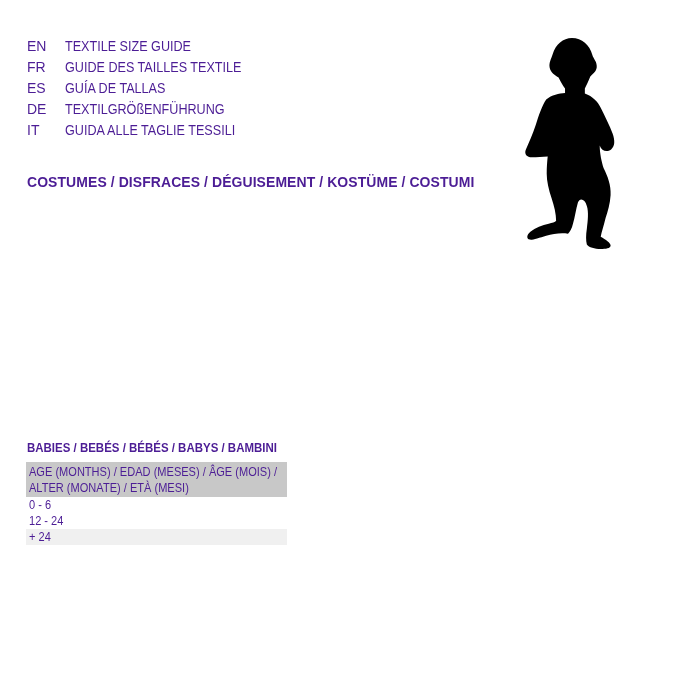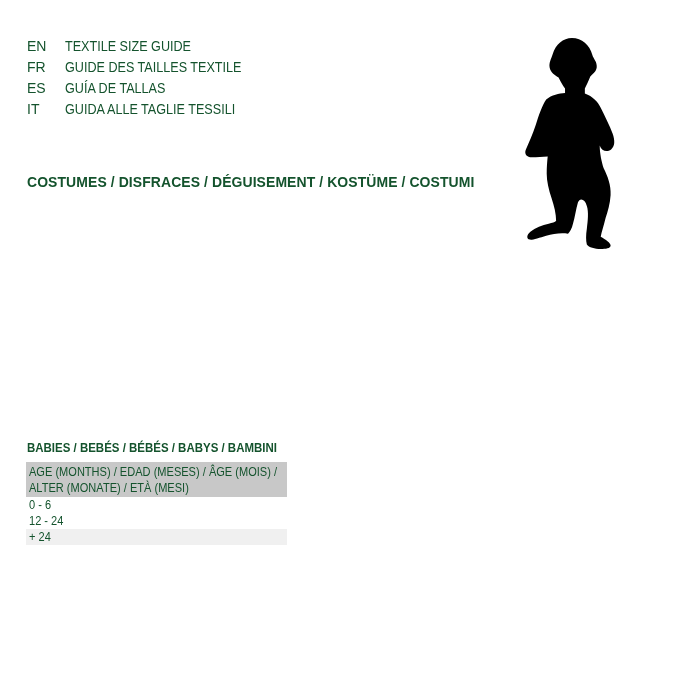--- a/index.html
+++ b/index.html
@@ -6,7 +6,7 @@
   html,body { background:#ffffff; }
   .canvas {
     position:relative; width:700px; height:622px; background:#ffffff;
-    font-family:"Liberation Sans", sans-serif; color:#14532d; overflow:hidden;
+    font-family:"Liberation Sans", sans-serif; color:#4c1d95; overflow:hidden;
   }
   
   .cond   { display:inline-block; transform:scaleX(0.90); transform-origin:0 50%; white-space:nowrap; }

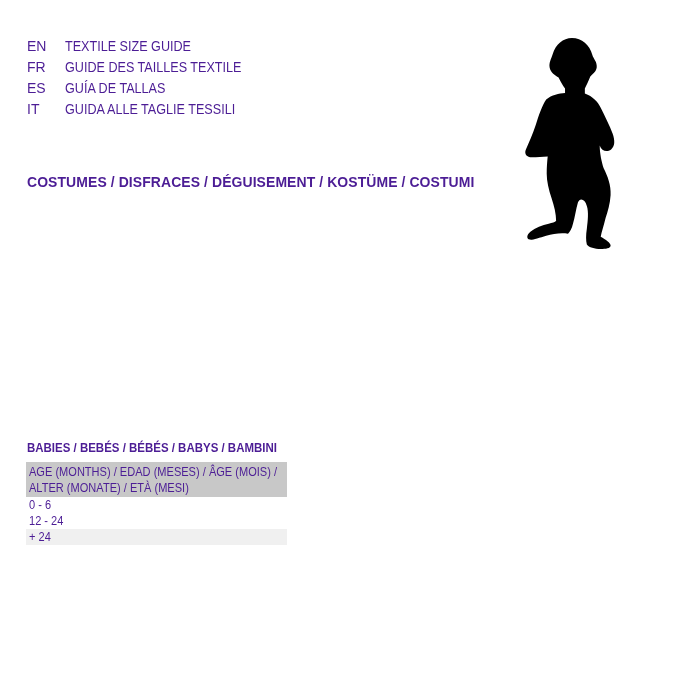--- a/index.html
+++ b/index.html
@@ -45,6 +45,10 @@
     <div class="lang-row">
       <span class="lang-code">ES</span>
       <span class="cond">GUÍA DE TALLAS</span>
+    </div>
+    <div class="lang-row">
+      <span class="lang-code">DE</span>
+      <span class="cond">TEXTILGRÖßENFÜHRUNG</span>
     </div>
     <div class="lang-row">
       <span class="lang-code">IT</span>

